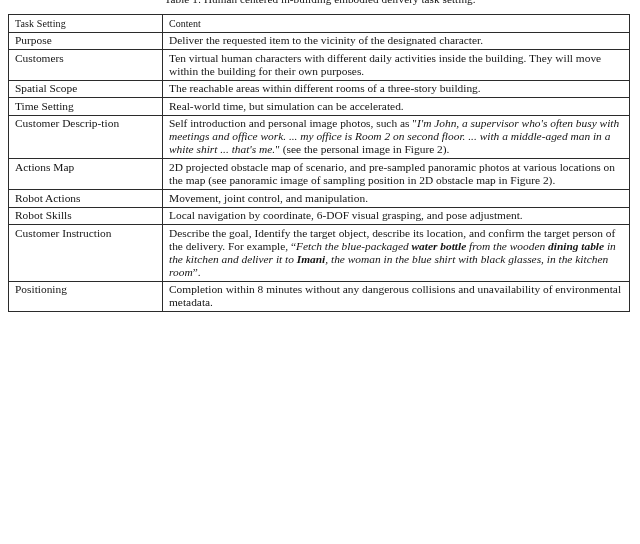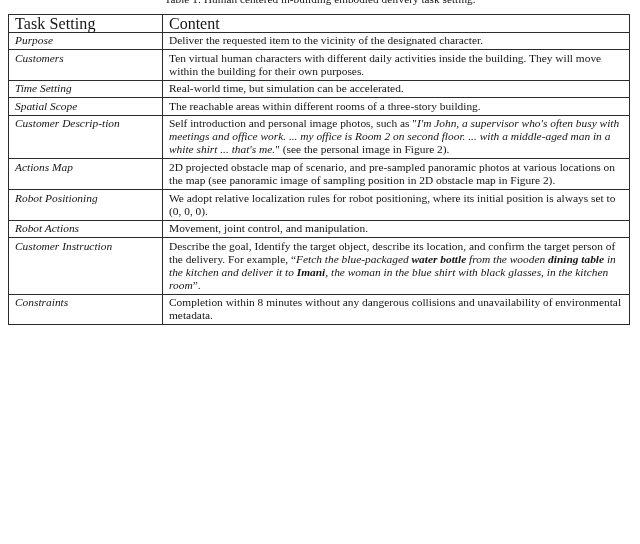--- a/index.html
+++ b/index.html
@@ -62,7 +62,7 @@
 
   thead th {
     font-weight: bold;
-    font-size: 16px;
+    font-size: 10px;
     padding-top: 2px;
     padding-bottom: 2.5px;
     border-bottom-width: 1px;

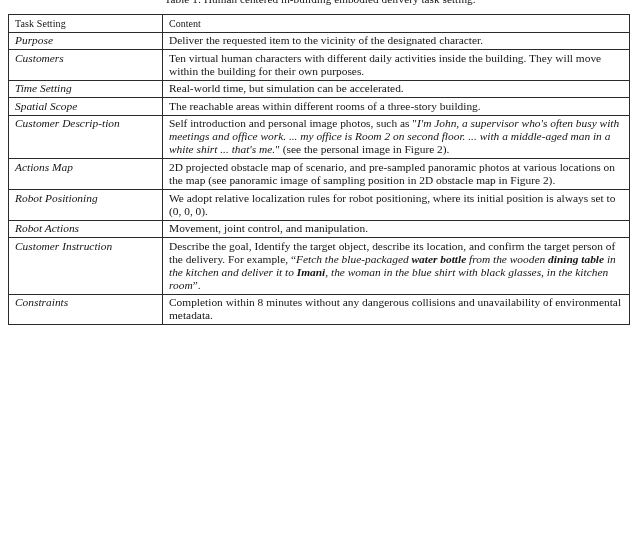--- a/index.html
+++ b/index.html
@@ -72,7 +72,6 @@
   td.key {
     white-space: normal;
     word-spacing: normal;
-    font-style: italic;
   }
   td.key.justify {
     text-align: justify;

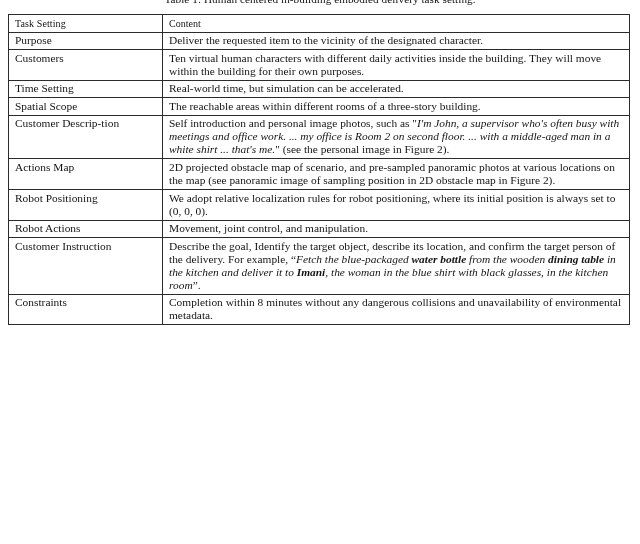--- a/index.html
+++ b/index.html
@@ -118,12 +118,12 @@
             <td class="val">Ten virtual human characters with different daily activities inside the building. They will move within the building for their own purposes.</td>
           </tr>
           <tr>
+            <td class="key">Spatial Scope</td>
+            <td class="val nojust">The reachable areas within different rooms of a three-story building.</td>
+          </tr>
+          <tr>
             <td class="key">Time Setting</td>
             <td class="val nojust">Real-world time, but simulation can be accelerated.</td>
-          </tr>
-          <tr>
-            <td class="key">Spatial Scope</td>
-            <td class="val nojust">The reachable areas within different rooms of a three-story building.</td>
           </tr>
           <tr>
             <td class="key justify">Customer Descrip-<wbr>tion</td>

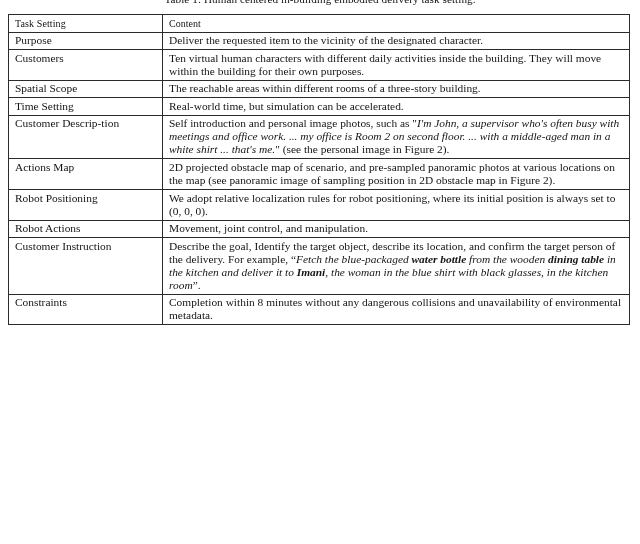--- a/index.html
+++ b/index.html
@@ -134,10 +134,6 @@
             <td class="val">2D projected obstacle map of scenario, and pre-sampled panoramic photos at various locations on the map (see panoramic image of sampling position in 2D obstacle map in Figure 2).</td>
           </tr>
           <tr>
-            <td class="key">Robot Positioning</td>
-            <td class="val">We adopt relative localization rules for robot positioning, where its initial position is always set to (0, 0, 0).</td>
-          </tr>
-          <tr>
             <td class="key">Robot Actions</td>
             <td class="val nojust">Movement, joint control, and manipulation.</td>
           </tr>

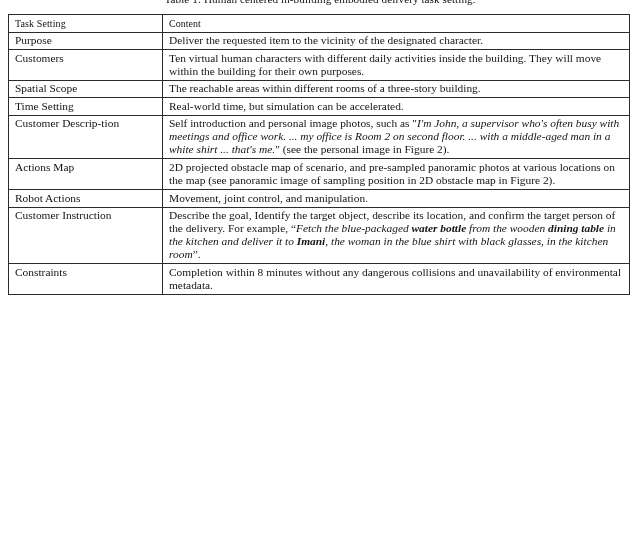--- a/index.html
+++ b/index.html
@@ -138,6 +138,10 @@
             <td class="val nojust">Movement, joint control, and manipulation.</td>
           </tr>
           <tr>
+            <td class="key">Robot Skills</td>
+            <td class="val nojust">Local navigation by coordinate, 6-DOF visual grasping, and pose adjustment.</td>
+          </tr>
+          <tr>
             <td class="key">Customer Instruction</td>
             <td class="val"><span>Describe the goal, Identify the target object, describe its location, and confirm the target person of the delivery. For example, “</span><i>Fetch the blue-packaged </i><span class="bi">water bottle</span><i> from the wooden </i><span class="bi">dining table</span><i> in the kitchen and deliver it to </i><span class="bi">Imani</span><i>, the woman in the blue shirt with black glasses, in the kitchen room</i><span>”.</span></td>
           </tr>

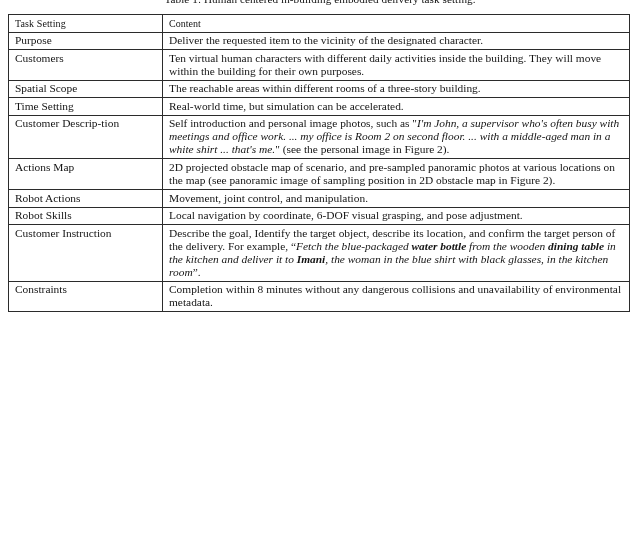--- a/index.html
+++ b/index.html
@@ -146,7 +146,7 @@
             <td class="val"><span>Describe the goal, Identify the target object, describe its location, and confirm the target person of the delivery. For example, “</span><i>Fetch the blue-packaged </i><span class="bi">water bottle</span><i> from the wooden </i><span class="bi">dining table</span><i> in the kitchen and deliver it to </i><span class="bi">Imani</span><i>, the woman in the blue shirt with black glasses, in the kitchen room</i><span>”.</span></td>
           </tr>
           <tr>
-            <td class="key">Constraints</td>
+            <td class="key">Positioning</td>
             <td class="val">Completion within 8 minutes without any dangerous collisions and unavailability of environmental metadata.</td>
           </tr>
         </tbody>

